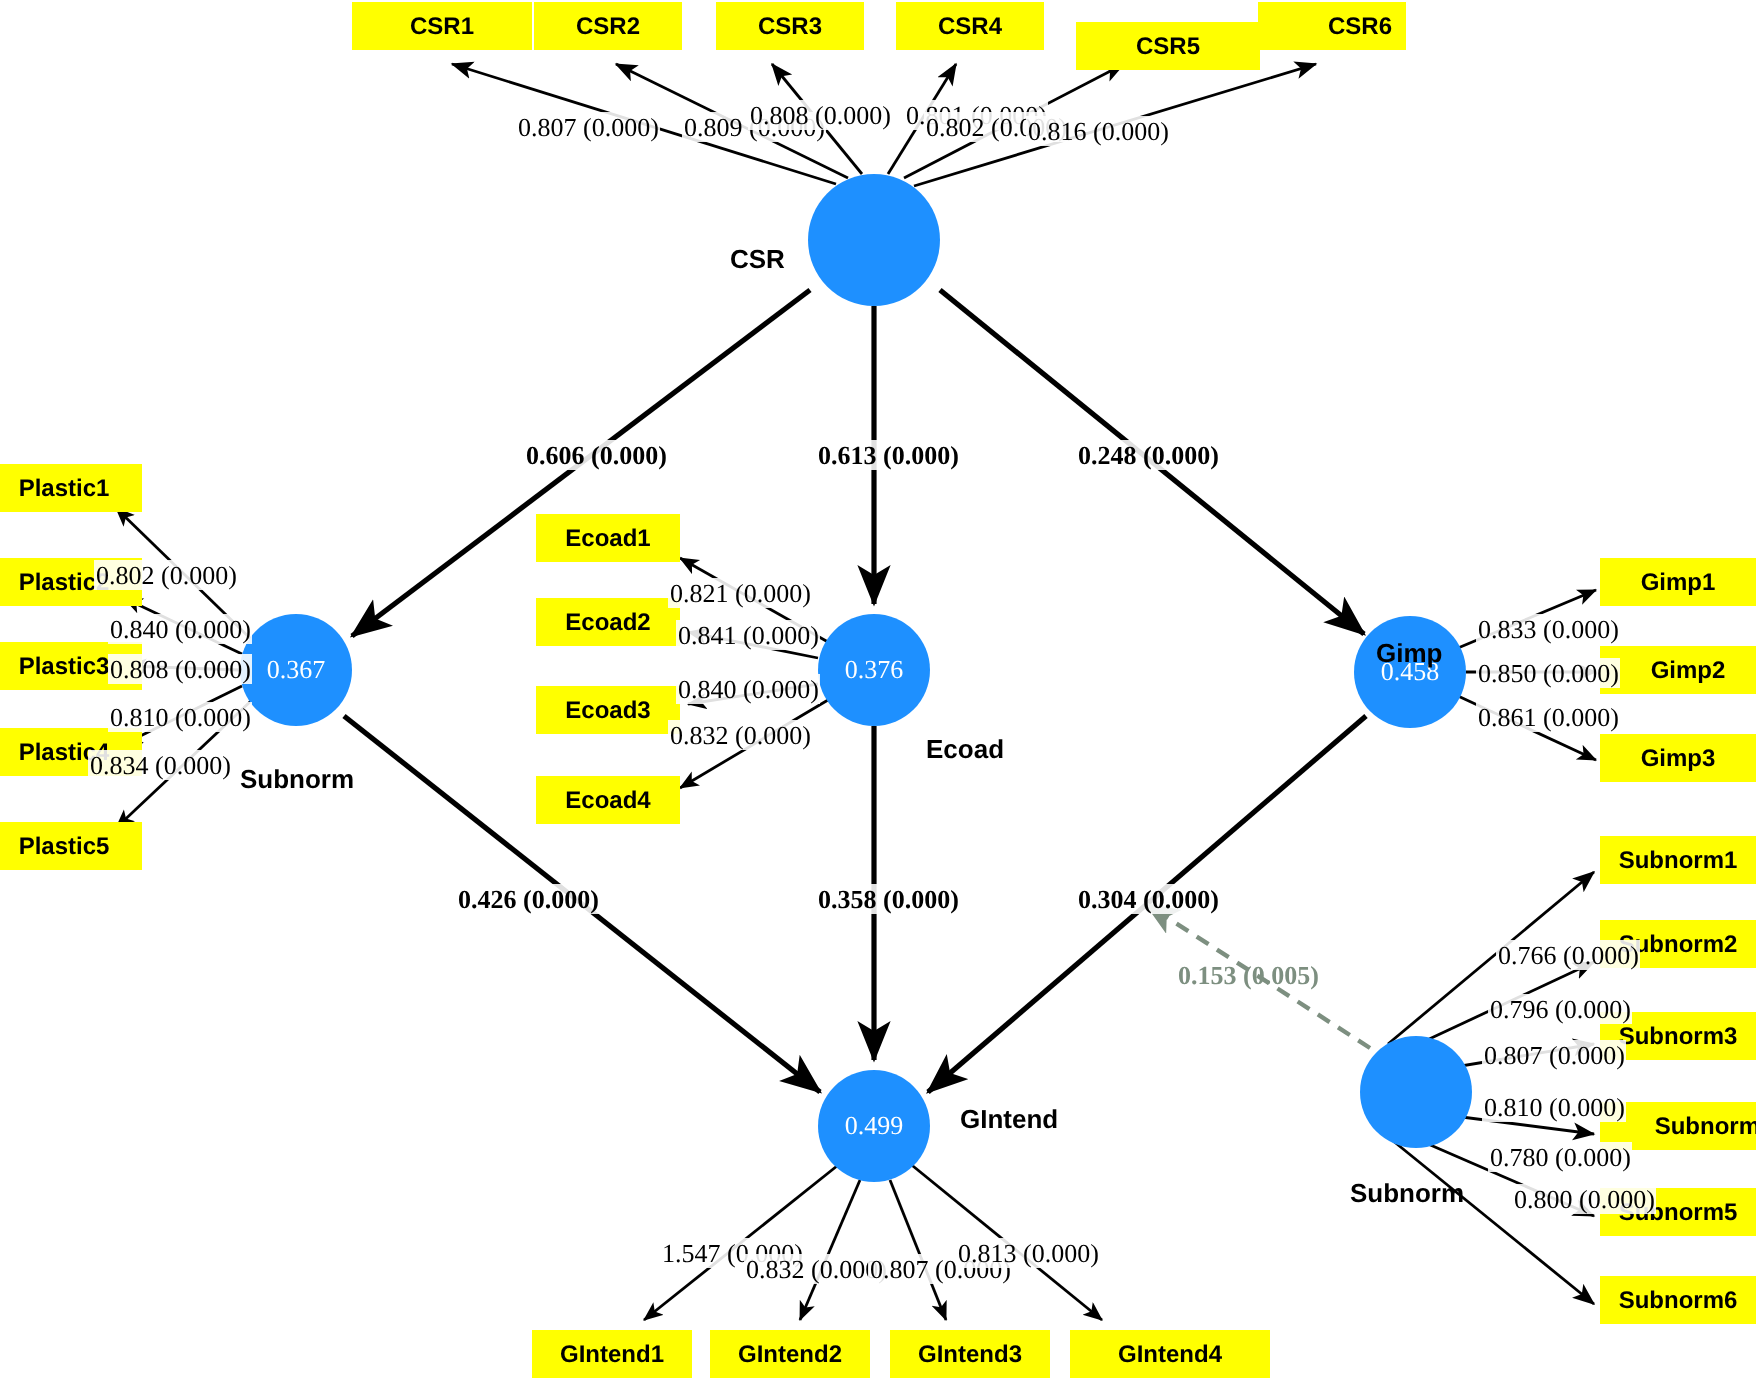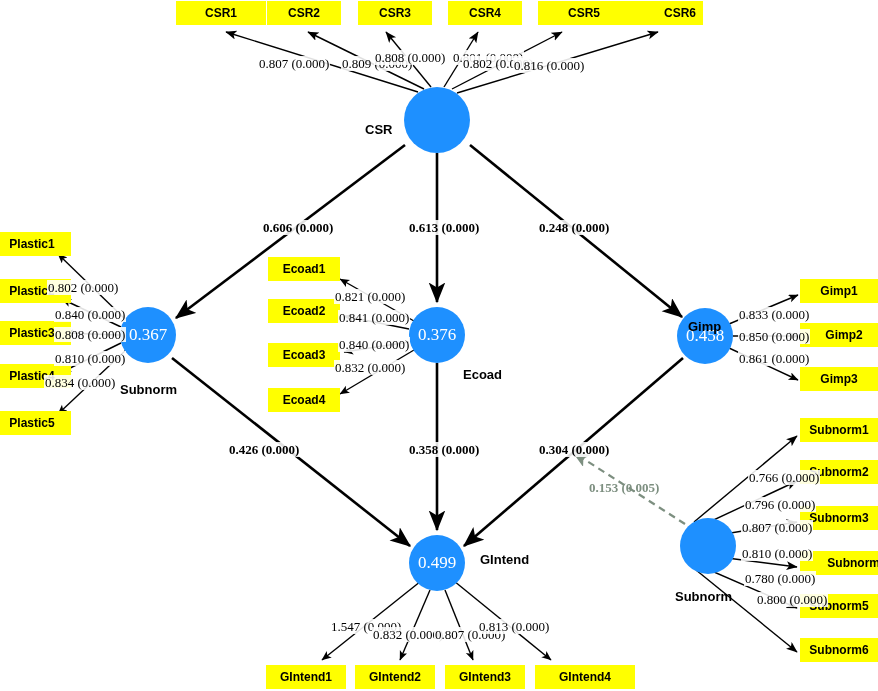--- a/index.html
+++ b/index.html
@@ -117,7 +117,7 @@
       <div class="indicator" style="left: 267px; top: 1px; width: 74px;">CSR2</div>
       <div class="indicator" style="left: 358px; top: 1px; width: 74px;">CSR3</div>
       <div class="indicator" style="left: 448px; top: 1px; width: 74px;">CSR4</div>
-      <div class="indicator" style="left: 538px; top: 1px; width: 92px;">CSR5</div>
+      <div class="indicator" style="left: 538px; top: 11px; width: 92px;">CSR5</div>
       <div class="indicator" style="left: 629px; top: 1px; width: 74px; padding-left: 28px;">CSR6</div>
       <div class="indicator" style="left: -7px; top: 232px; width: 78px;">Plastic1</div>
       <div class="indicator" style="left: -7px; top: 279px; width: 78px;">Plastic2</div>

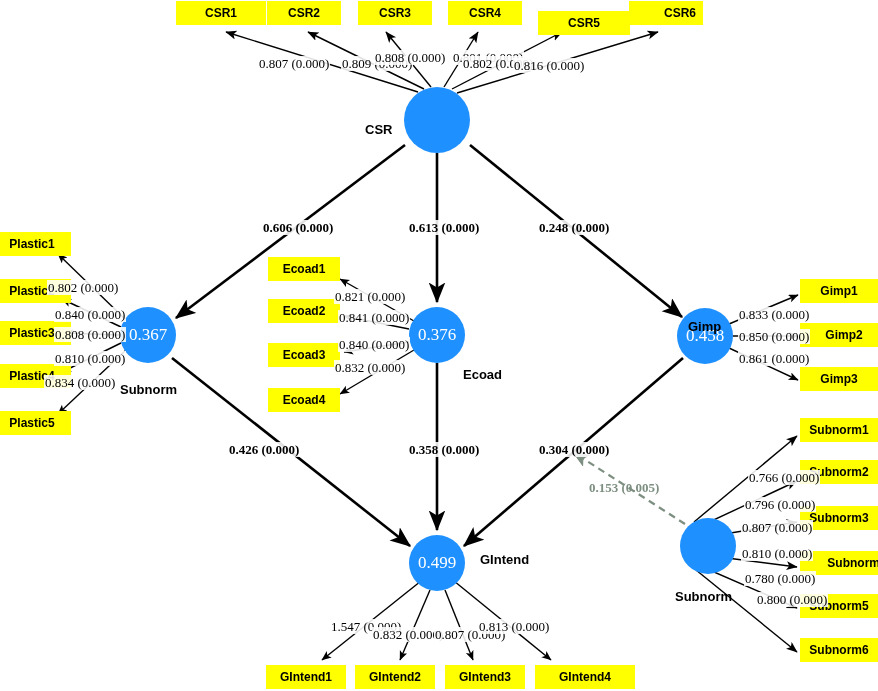--- a/index.html
+++ b/index.html
@@ -19,7 +19,7 @@
   .construct{
     position:absolute;border-radius:50%;background:#1E90FF;
     display:flex;align-items:center;justify-content:center;
-    color:#ffffff;font-size:17px;font-weight:normal;
+    color:#ffffff;font-size:13px;font-weight:normal;
     font-family:"Liberation Serif", serif;
   }
   .construct-name{

